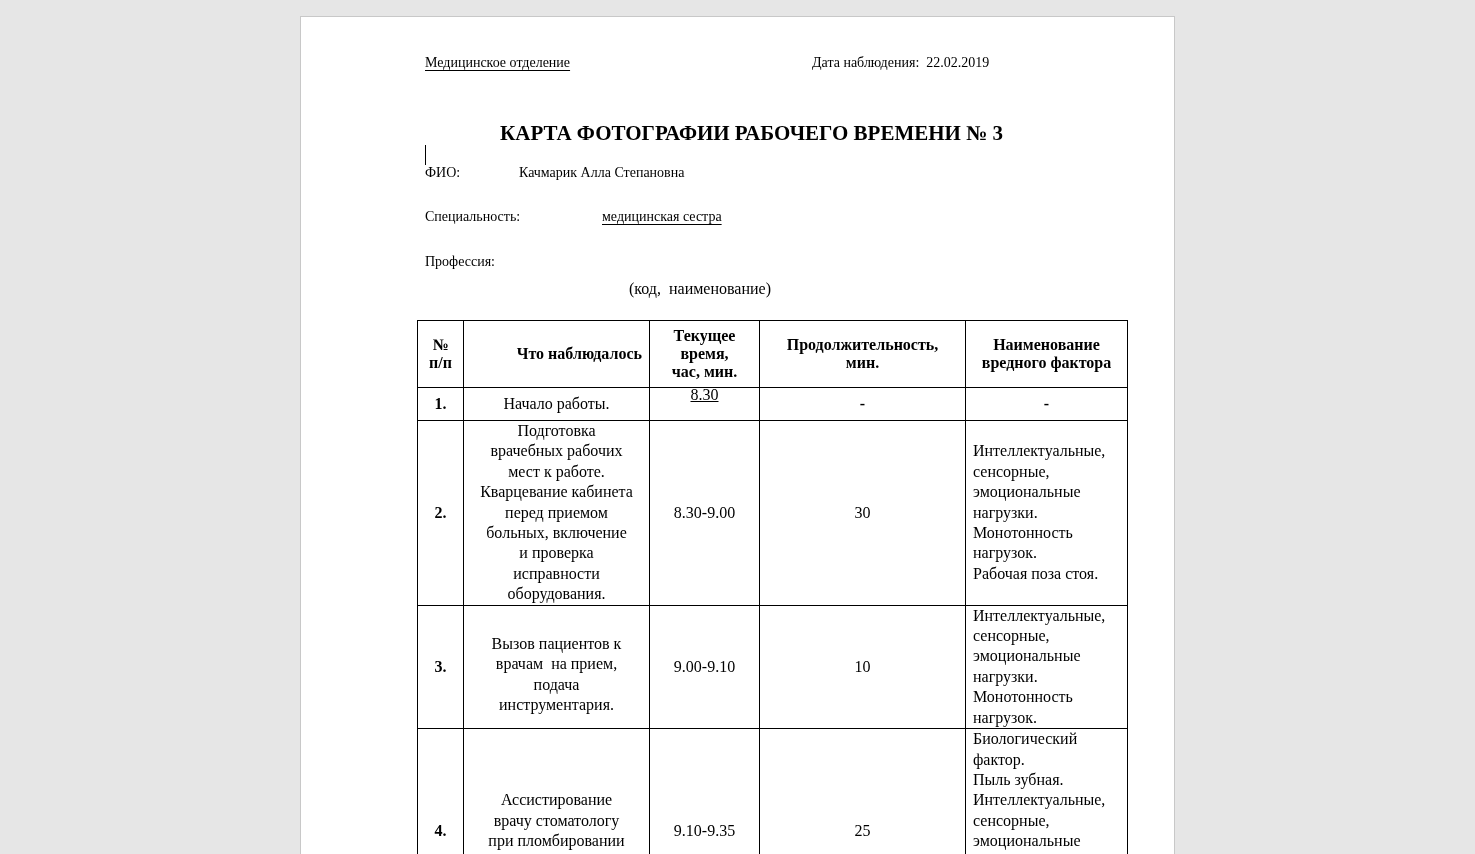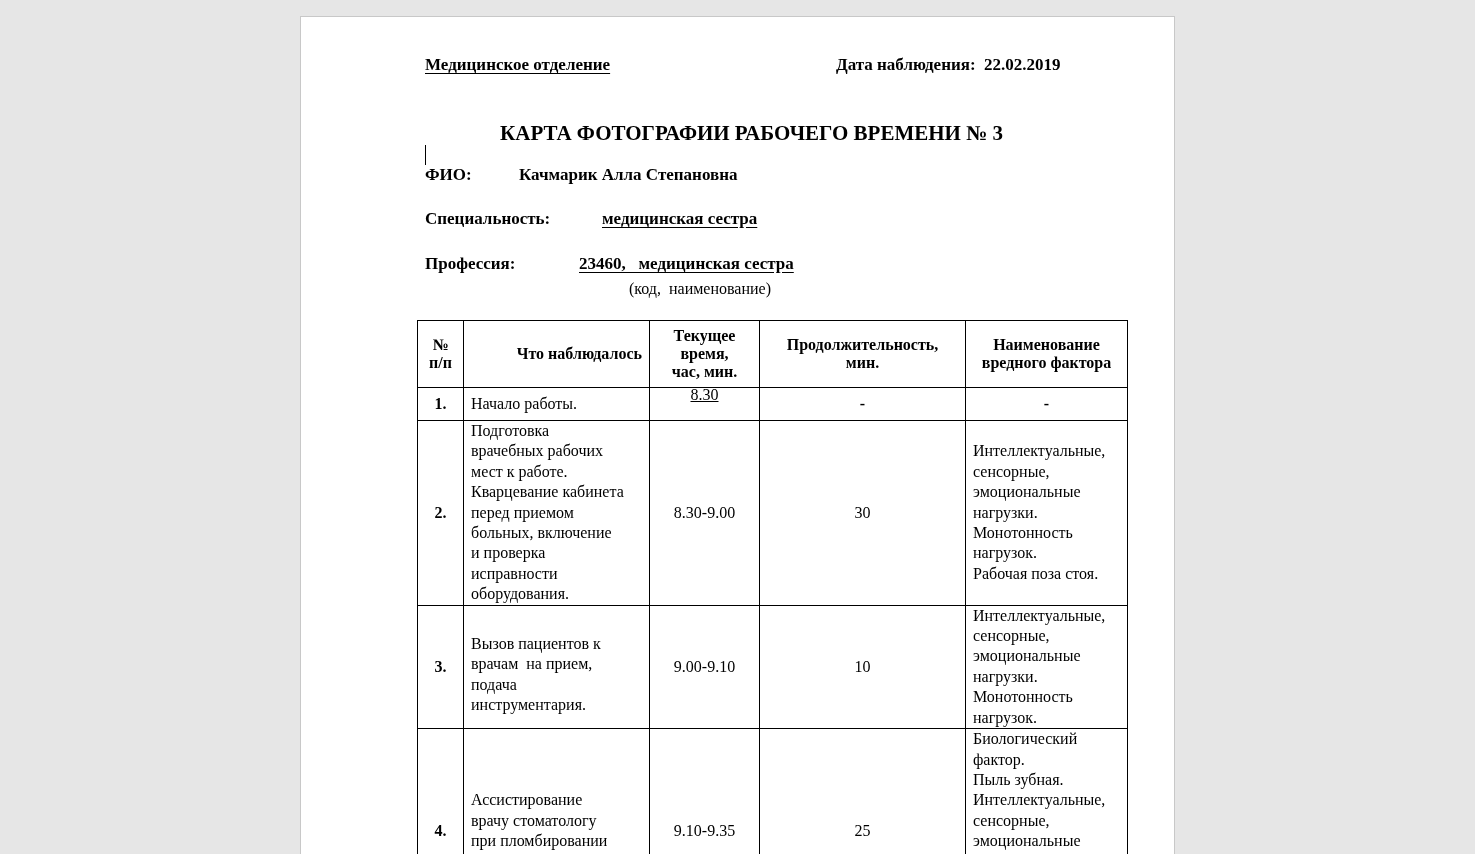--- a/index.html
+++ b/index.html
@@ -18,7 +18,7 @@
     box-sizing:border-box;
   }
   .abs { position:absolute; white-space:nowrap; }
-  .hdr { font-size:17px;font-weight:bold; }
+  .hdr { font-size:14px; }
   .u { text-decoration:underline; text-underline-offset:3px; }
   .title { font-size:21px; font-weight:bold; }
   .cursor { position:absolute; left:124px; top:128px; width:1px; height:20px; background:#000; }

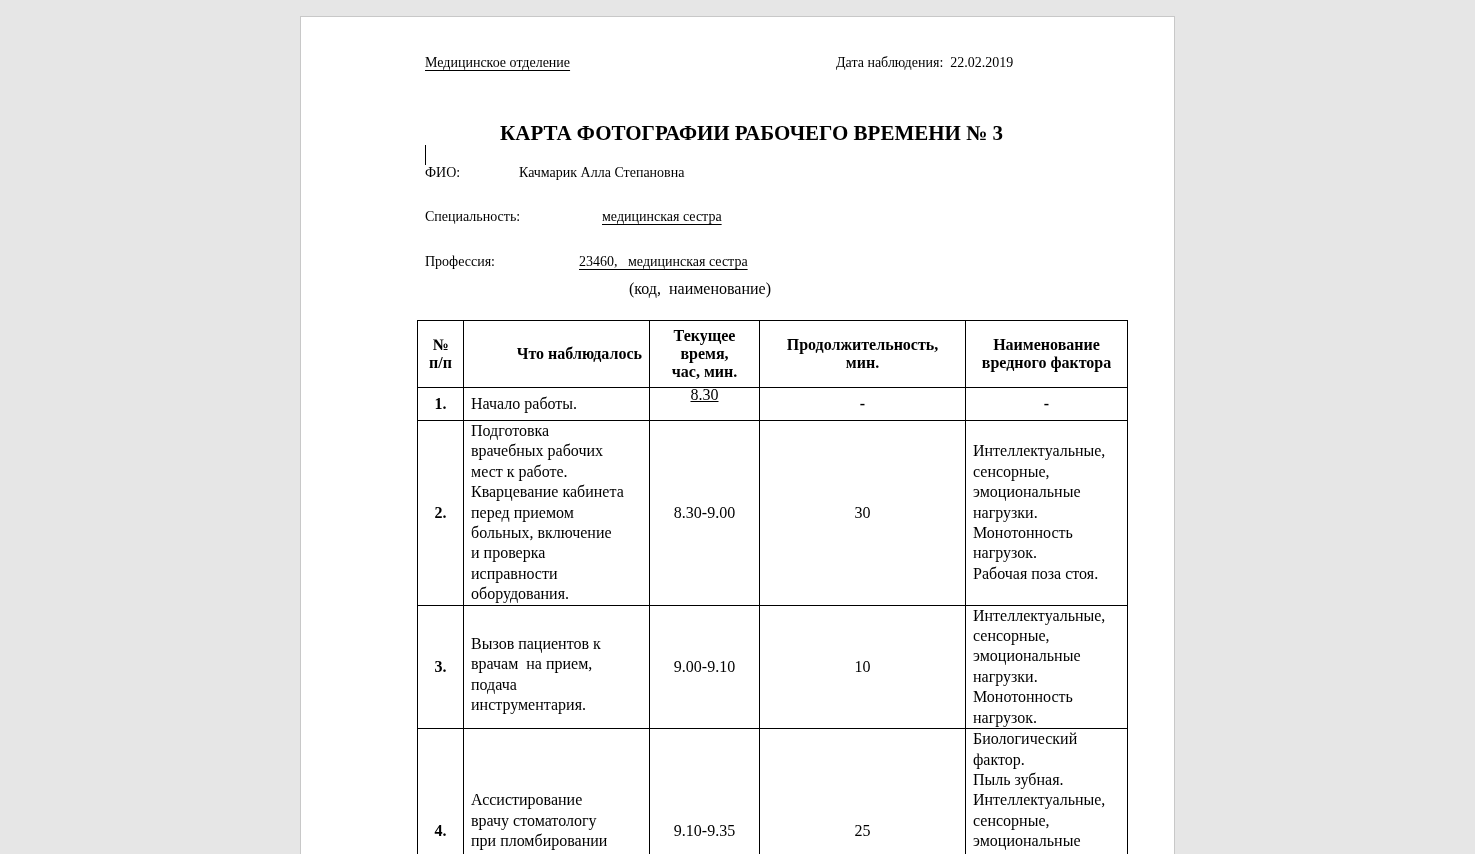--- a/index.html
+++ b/index.html
@@ -50,7 +50,7 @@
 
 <div class="page">
   <div class="abs hdr u" style="left:124px; top:38px;">Медицинское отделение</div>
-  <div class="abs hdr" style="left:511px; top:38px;margin-left:24px;">
+  <div class="abs hdr" style="left:511px; top:38px;">
     <span>Дата наблюдения:</span>&nbsp;
     <span>22.02.2019</span>
   </div>

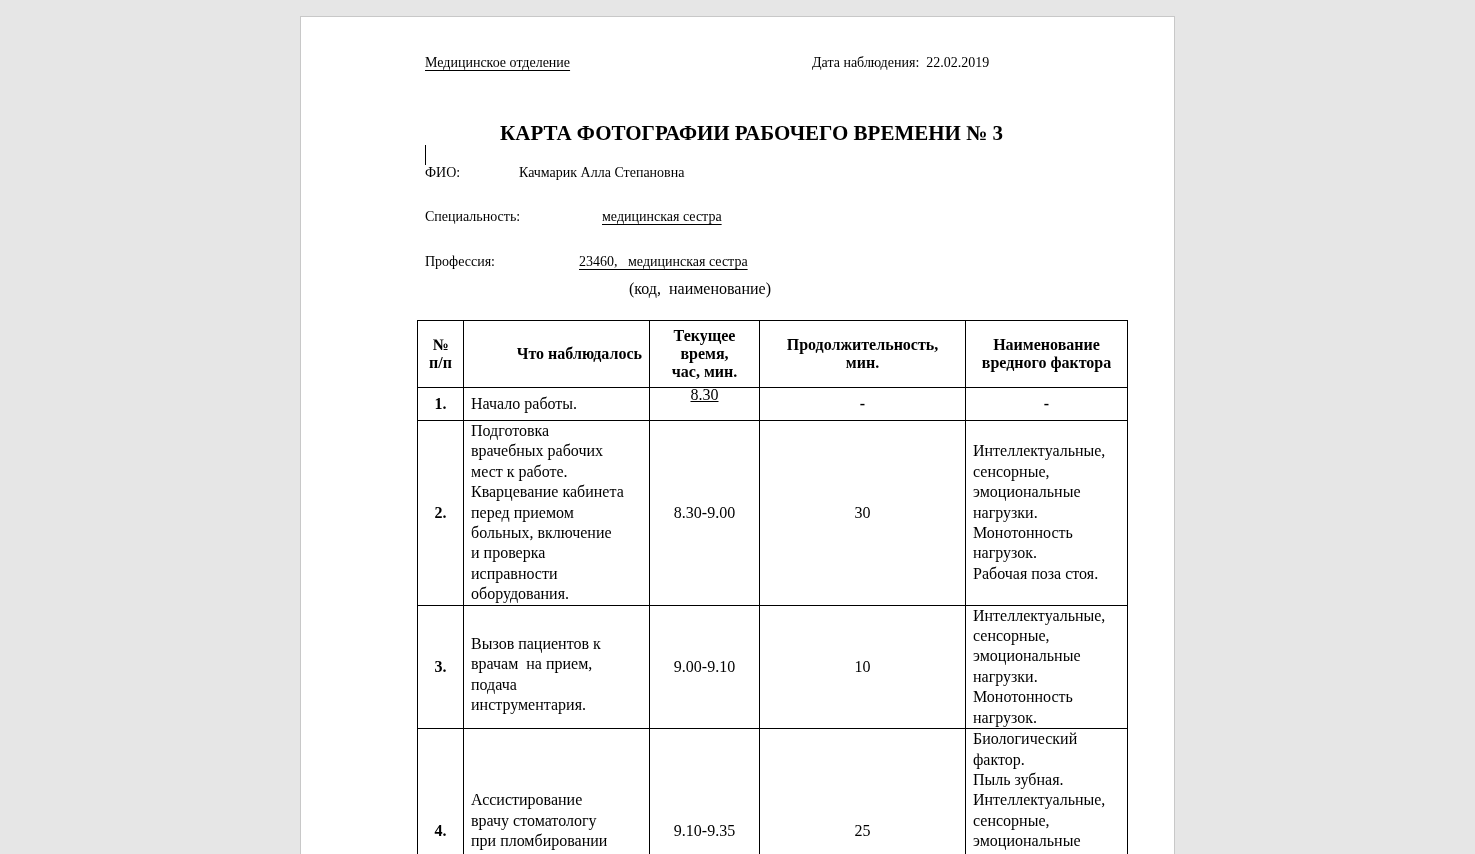--- a/index.html
+++ b/index.html
@@ -65,7 +65,6 @@
   <div class="abs hdr u" style="left:301px; top:192px;">медицинская сестра</div>
 
   <div class="abs hdr" style="left:124px; top:237px;">Профессия:</div>
-  <div class="abs hdr u" style="left:278px; top:237px; white-space:pre;">23460,   медицинская сестра</div>
   <div class="abs small" style="left:328px; top:263px; white-space:pre;">(код,  наименование)</div>
 
   <table class="grid">

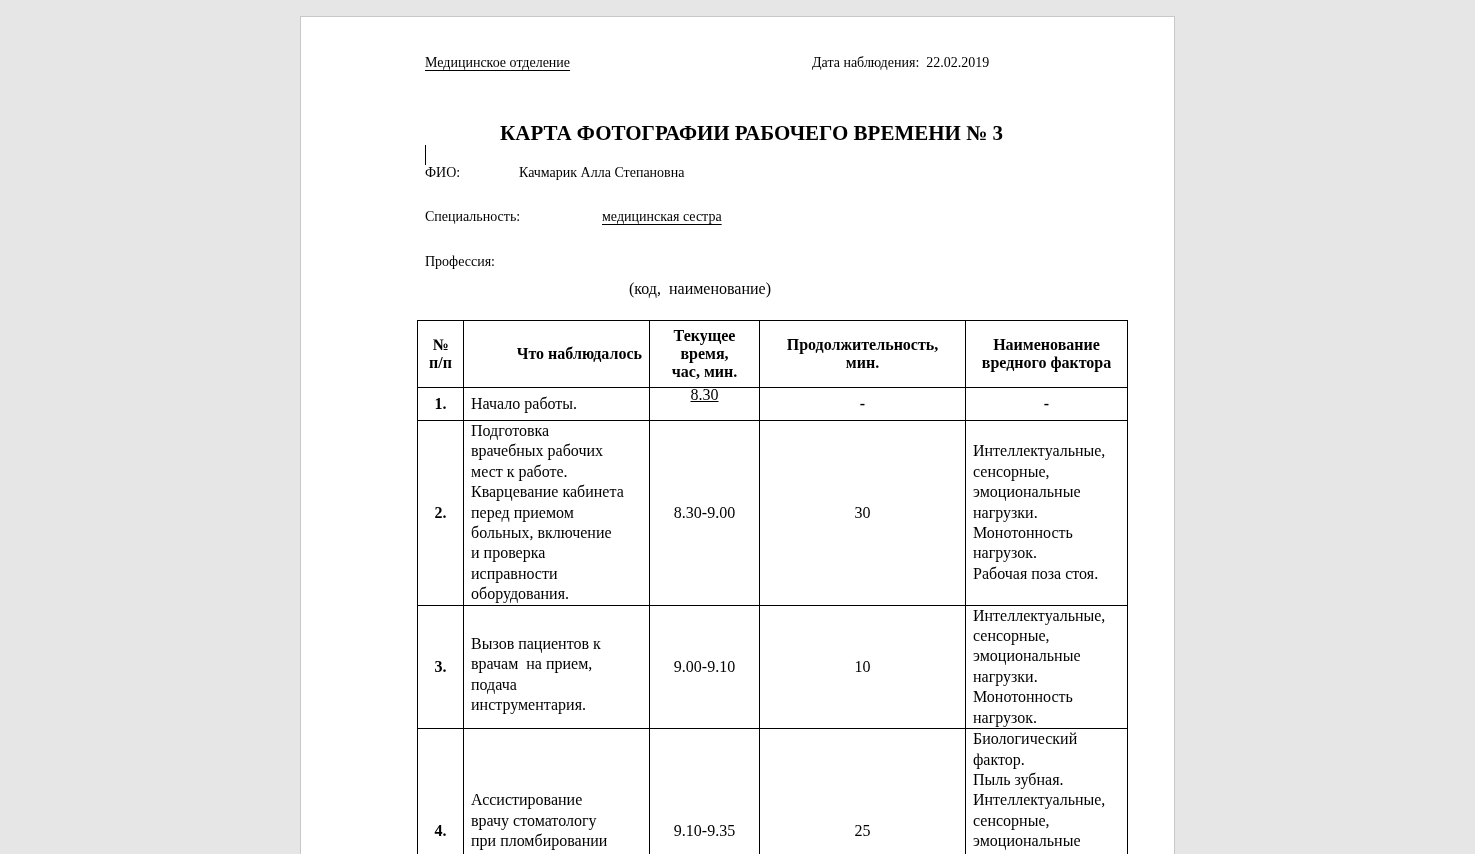--- a/index.html
+++ b/index.html
@@ -37,7 +37,7 @@
   }
   table.grid th { font-weight:bold; text-align:center; line-height:18px; }
   .c-num { width:31px; text-align:center; font-weight:bold; }
-  .c-what { width:171px; text-align:left; }
+  .c-what { width:171px; text-align:center; }
   .c-time { width:95px; text-align:center; }
   .c-dur { width:191px; text-align:center; }
   .c-harm { width:147px; text-align:left; }

